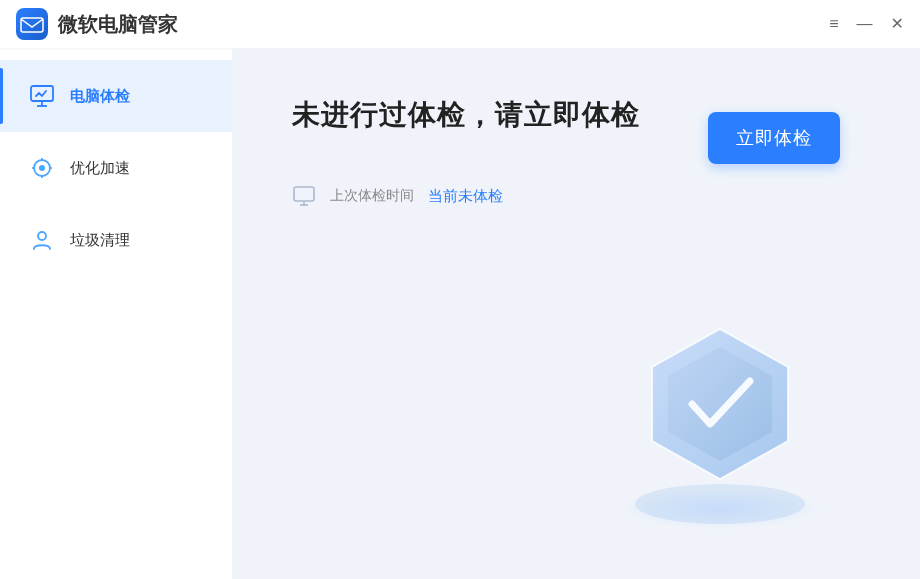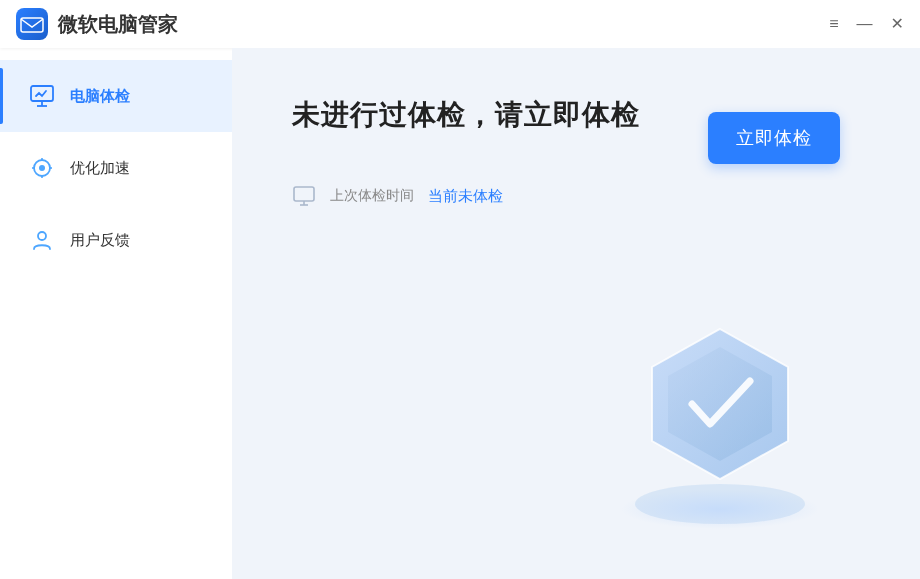--- a/index.html
+++ b/index.html
@@ -266,7 +266,7 @@
           <path d="M5 22 C5 17 21 17 21 22" fill="none" stroke="#4da6ff" stroke-width="1.8" stroke-linecap="round"></path>
         </svg>
       </div>
-      <span class="nav-label">用户反馈</span>
+      <span class="nav-label">垃圾清理</span>
     </div>
 
   </nav>

